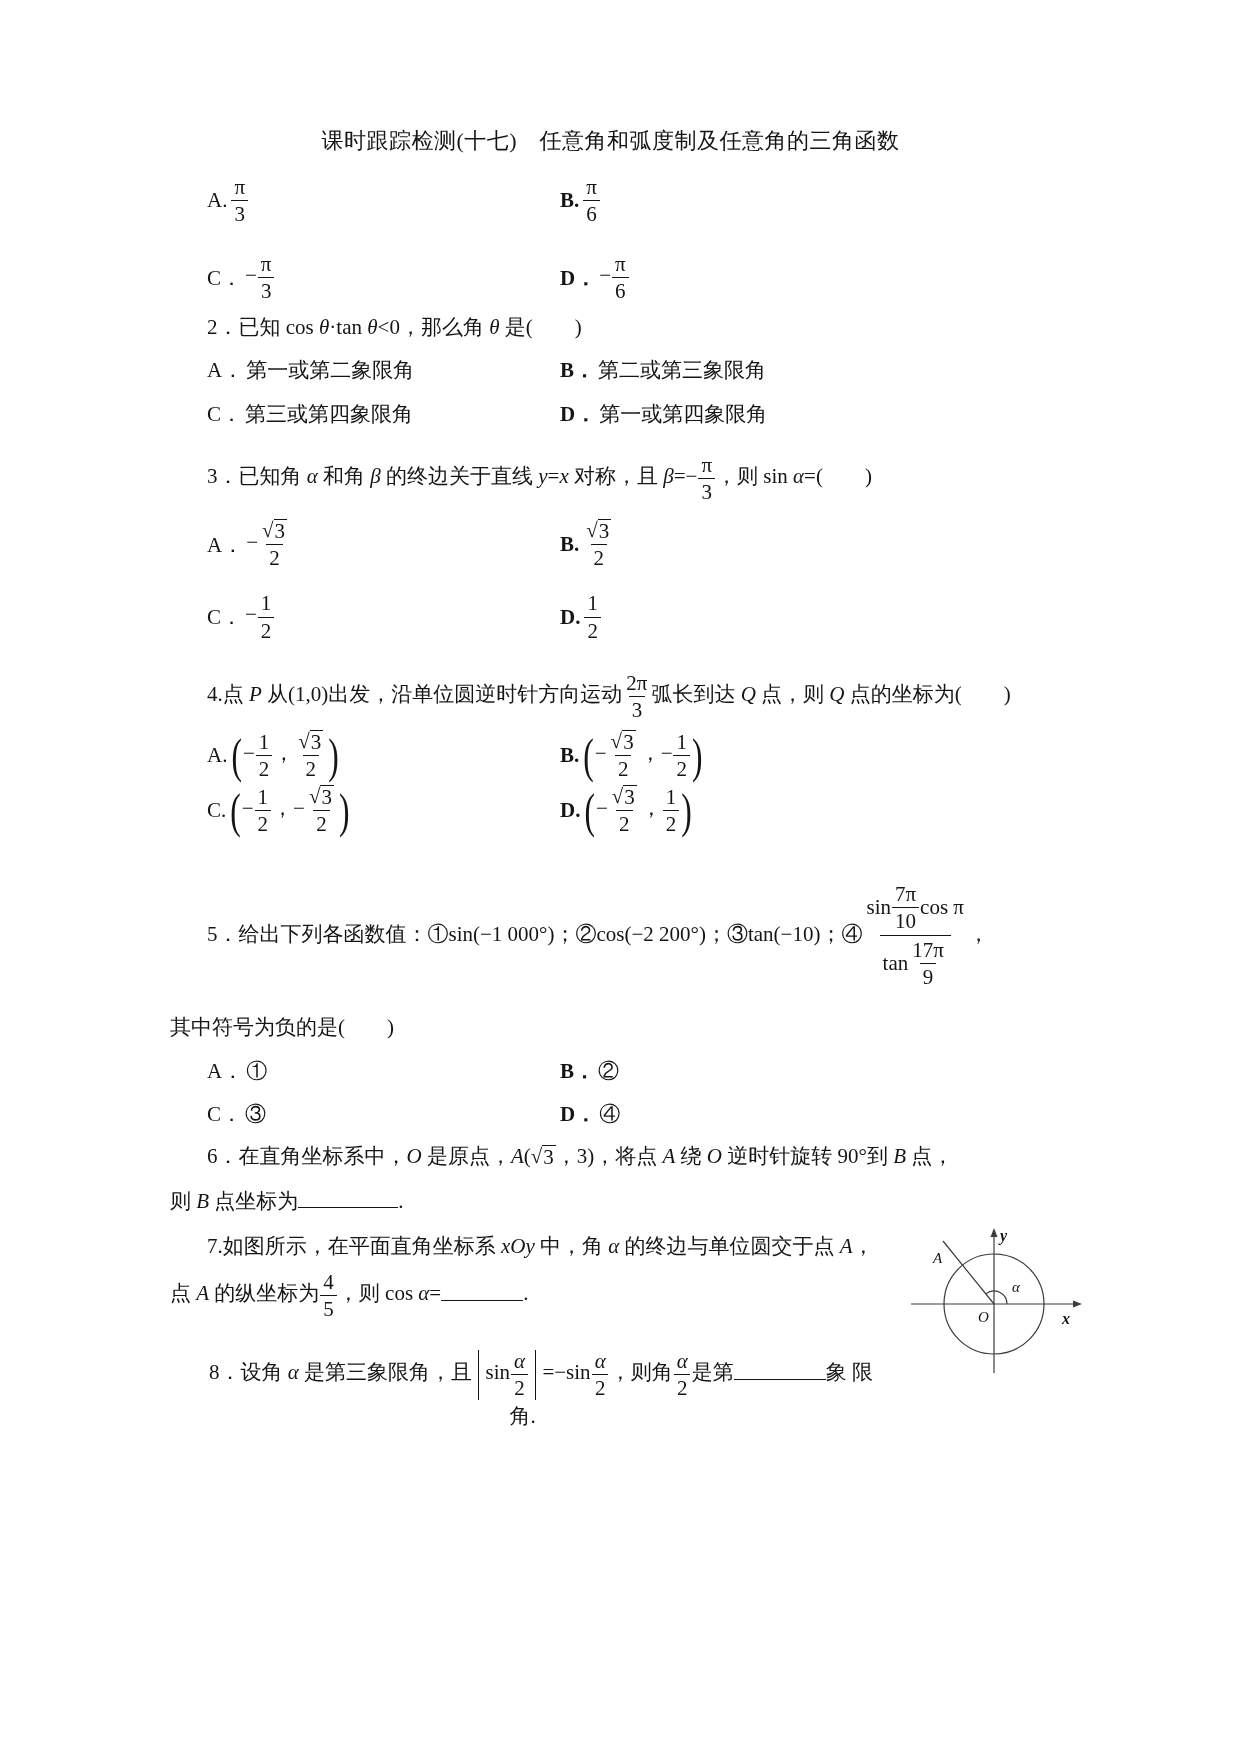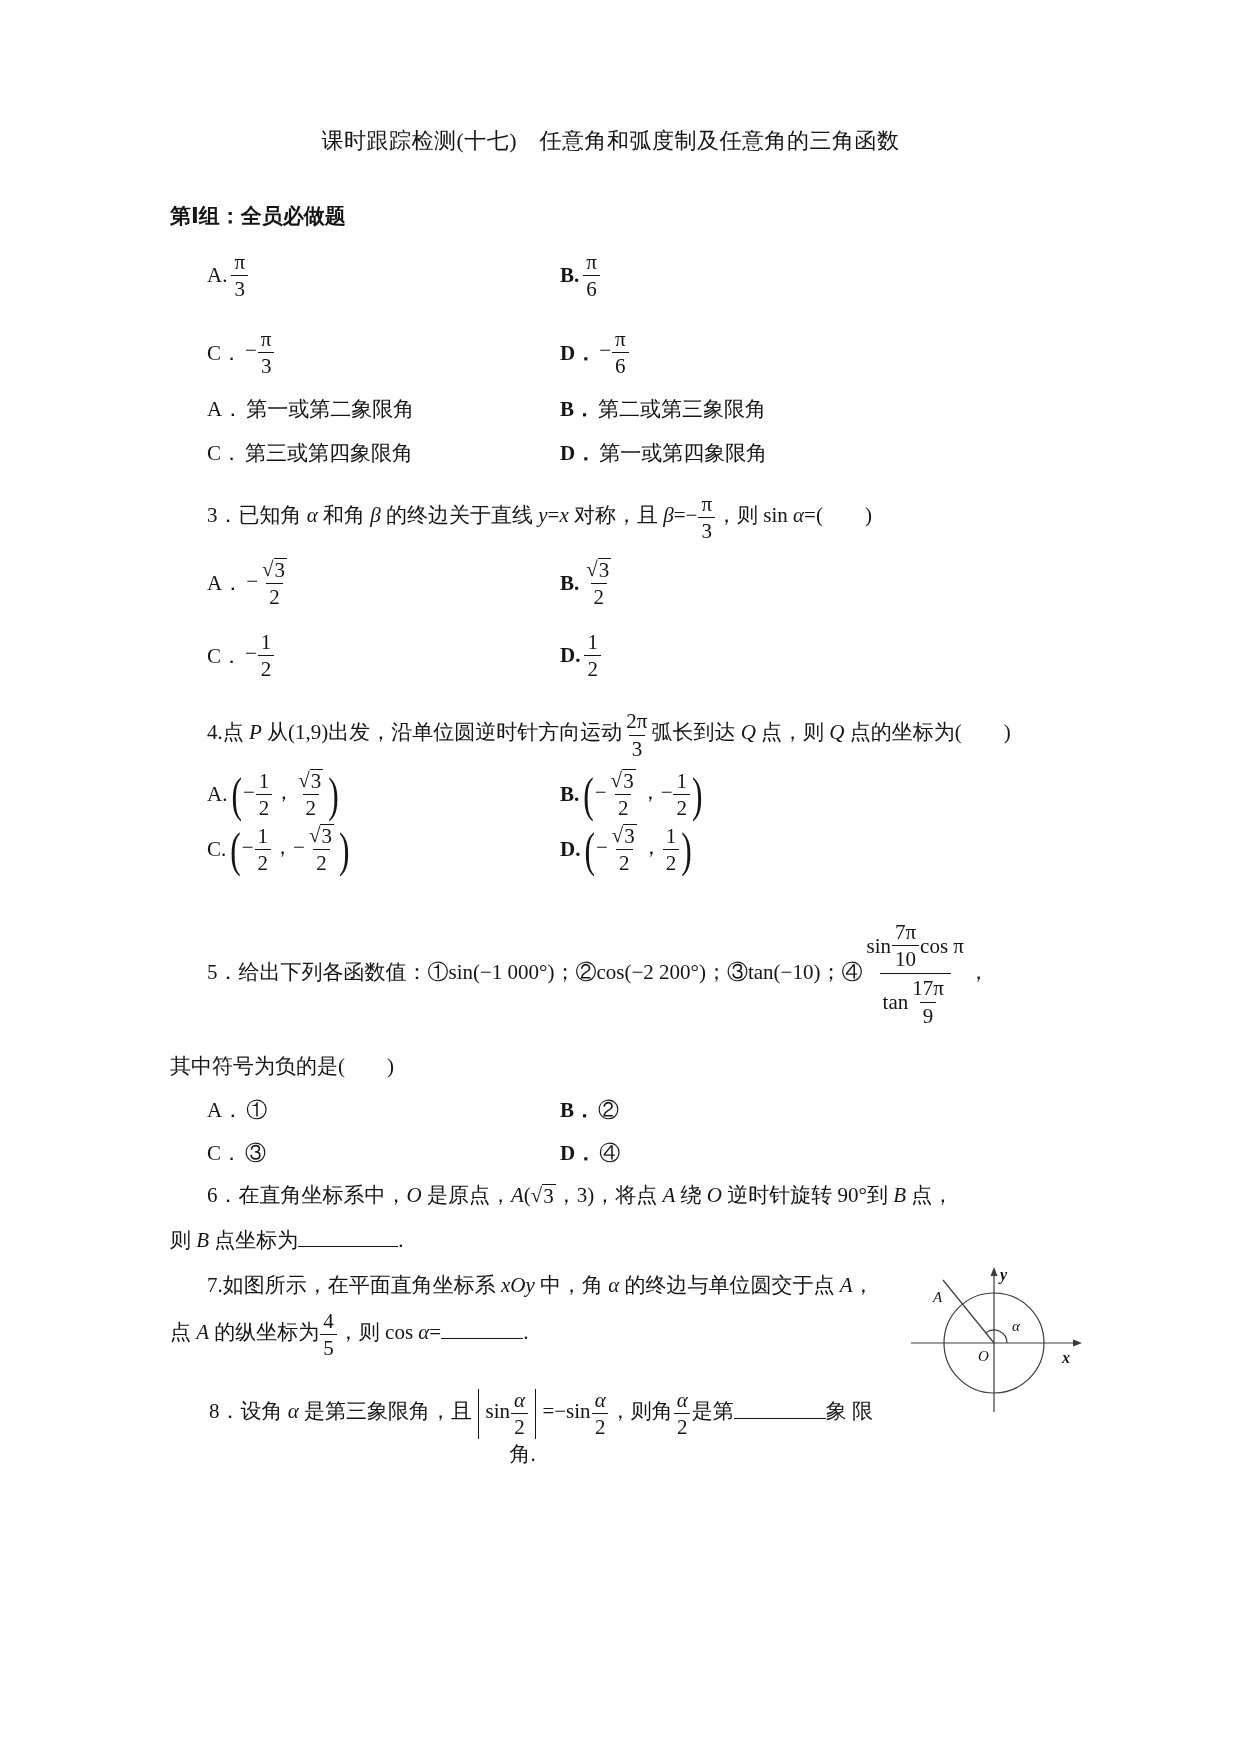--- a/index.html
+++ b/index.html
@@ -64,7 +64,6 @@
 
   <h1 class="title">课时跟踪检测(十七)　任意角和弧度制及任意角的三角函数</h1>
 
-  <div class="section">第Ⅰ组：全员必做题</div>
 
   <div>
     <div class="optrow" id="q1r1">

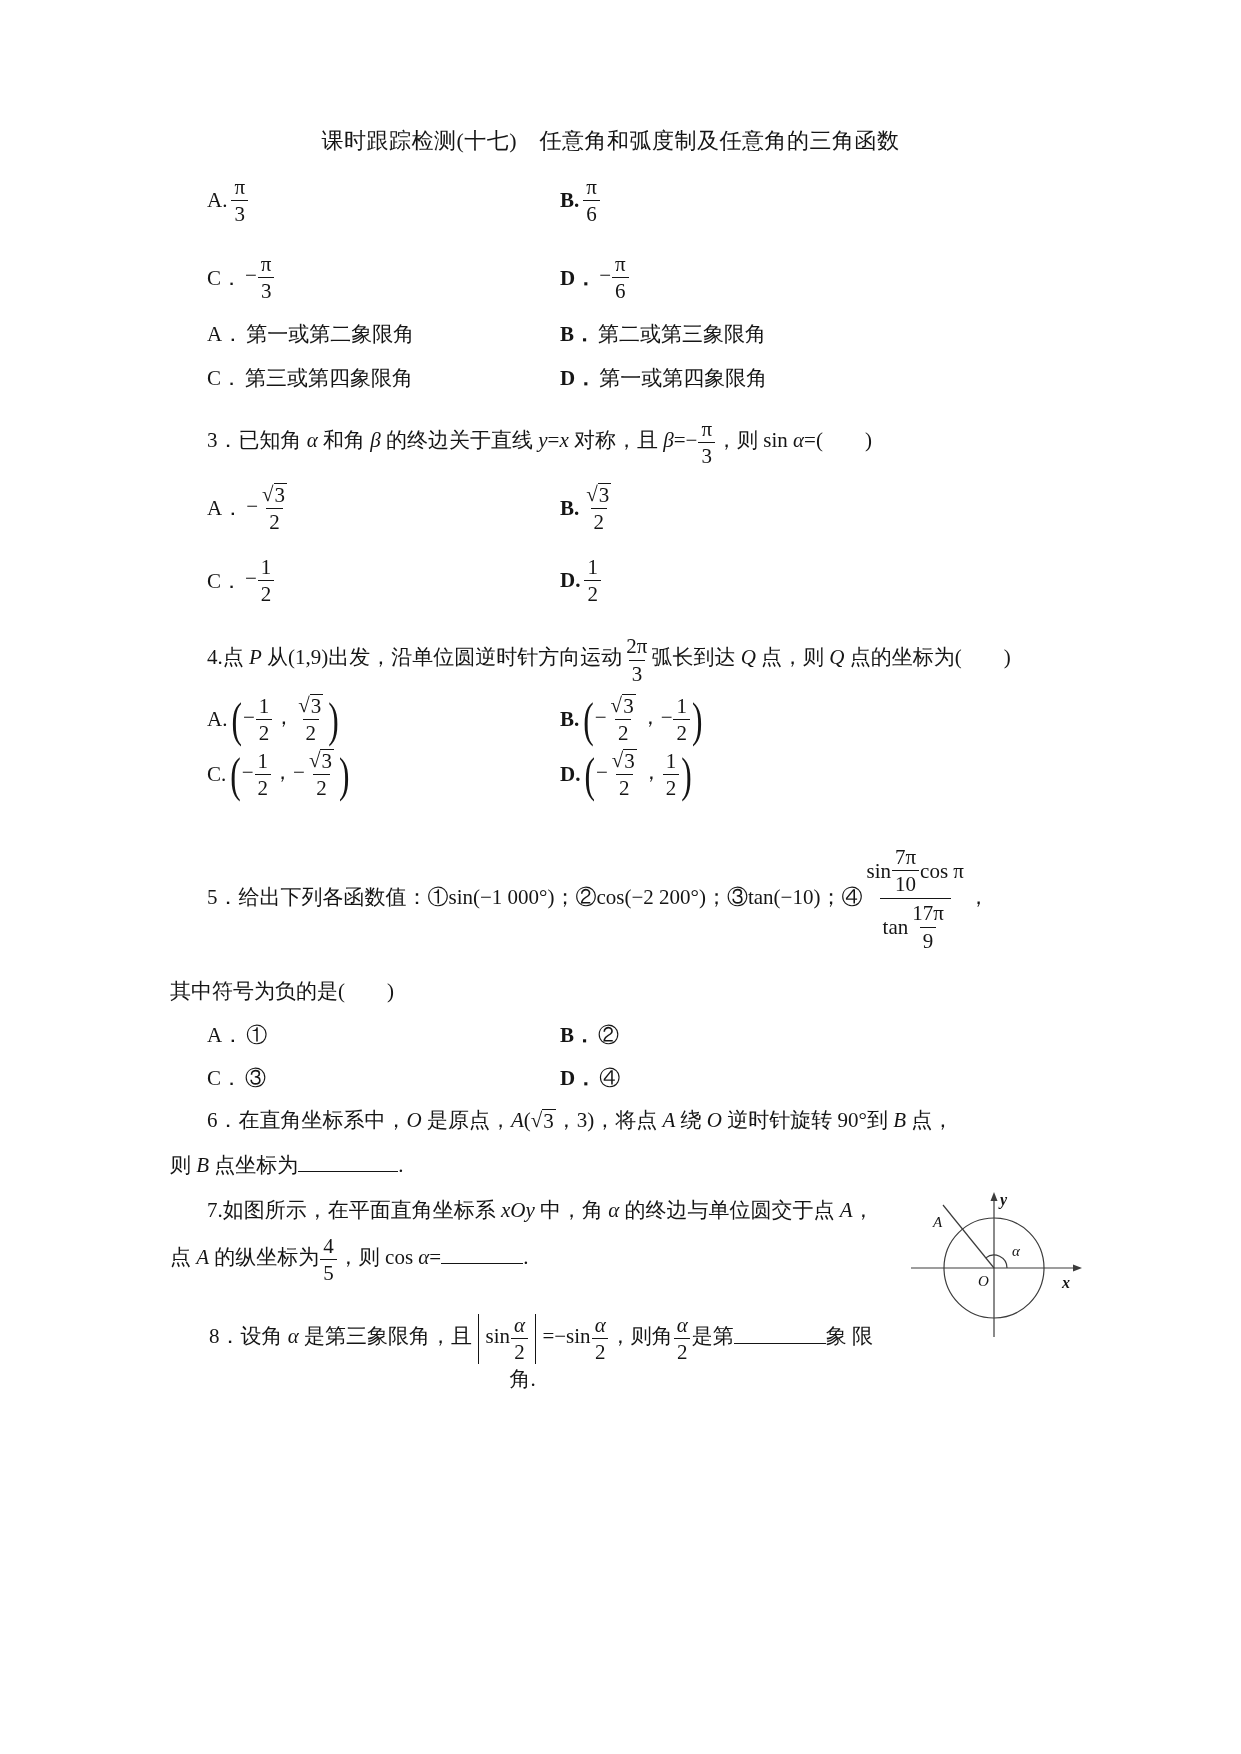--- a/index.html
+++ b/index.html
@@ -117,6 +117,7 @@
   </div>
 
   <div>
+    <p class="stem" id="q2s"><span>2．已知 cos </span><span class="it">θ</span><span>·tan </span><span class="it">θ</span><span>&lt;0，那么角 </span><span class="it">θ</span><span> 是(　　)</span></p>
     <div class="optrow" id="q2r1">
       <div class="opt opt-l">
           <span class="ol">A．</span>

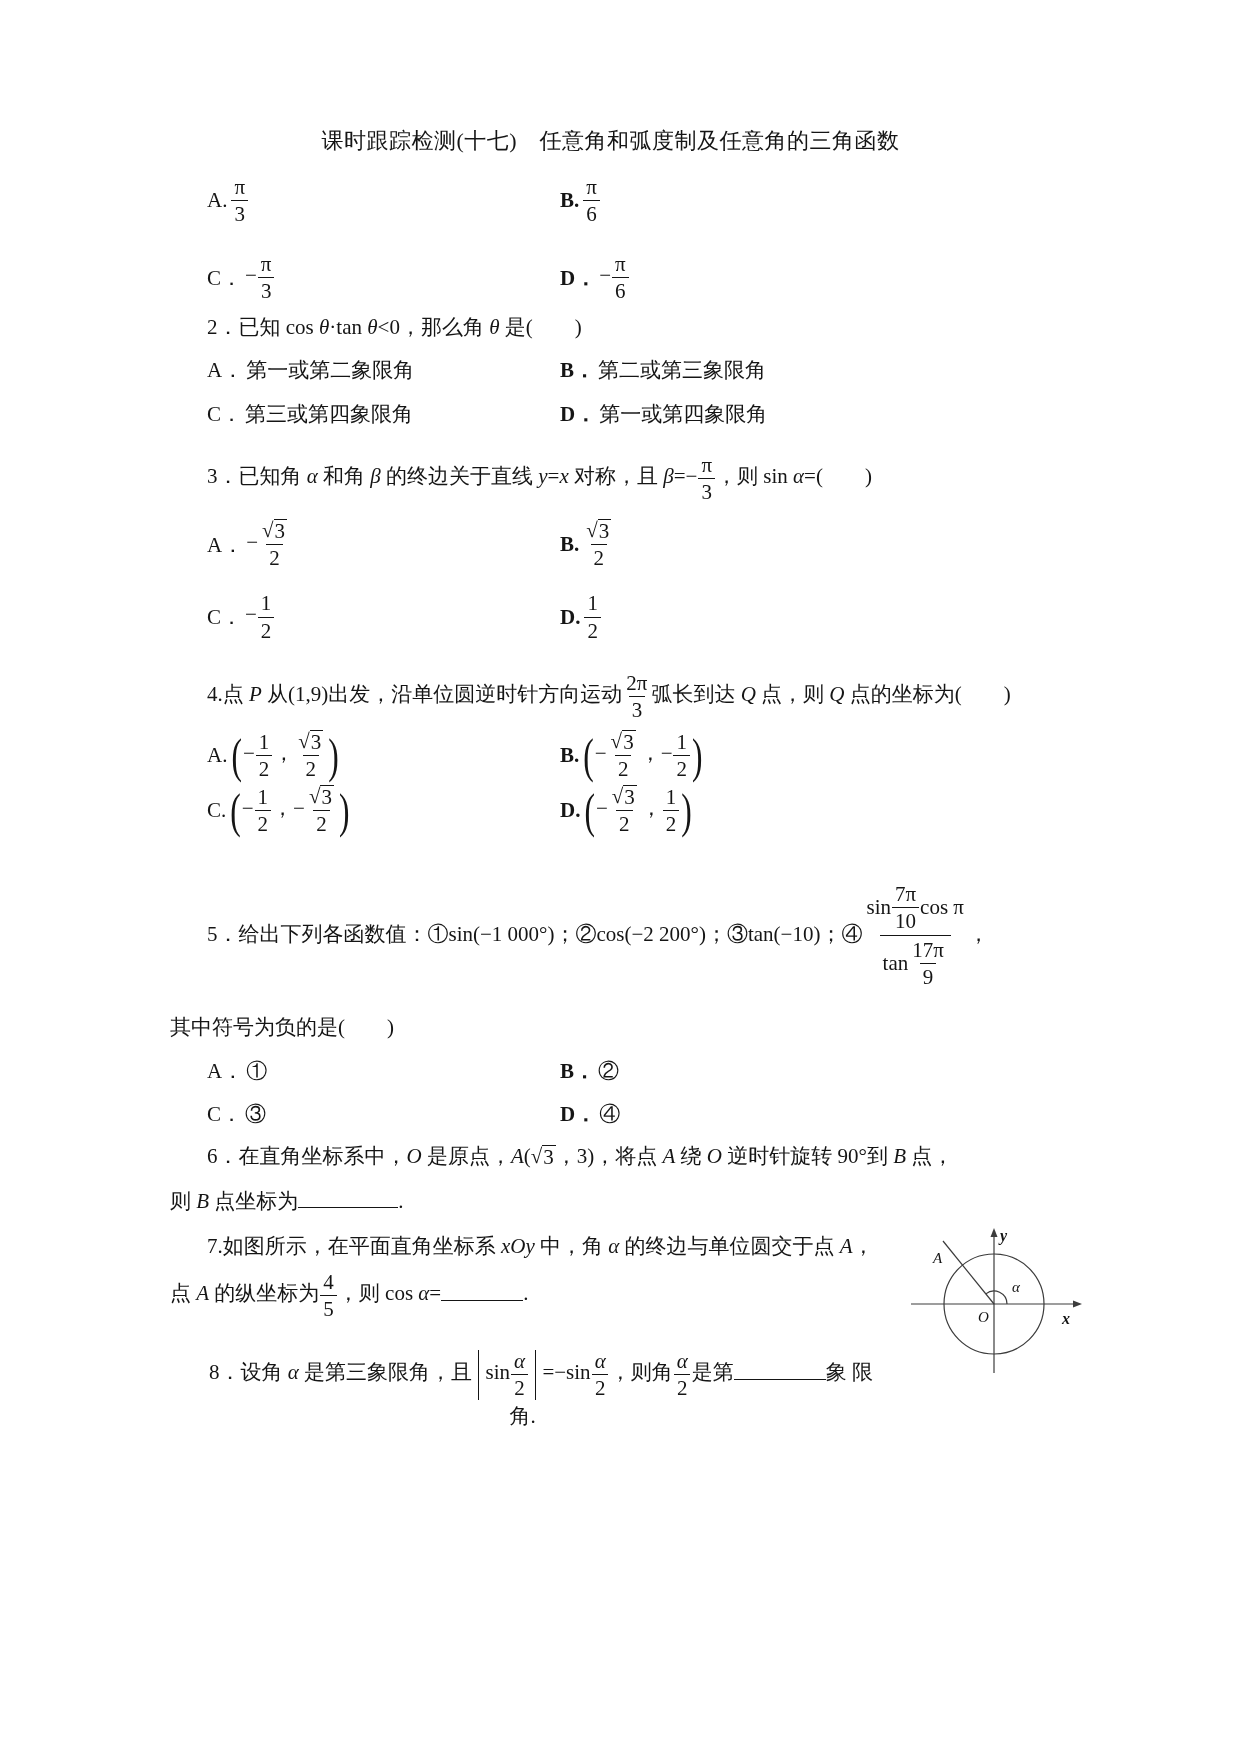--- a/index.html
+++ b/index.html
@@ -206,7 +206,7 @@
   </div>
 
   <div>
-    <p class="stem" id="q4s"><span>4.点 </span><span class="it">P</span><span> 从(1,9)出发，沿单位圆逆时针方向运动</span><span class="frac">
+    <p class="stem" id="q4s"><span>4.点 </span><span class="it">P</span><span> 从(1,0)出发，沿单位圆逆时针方向运动</span><span class="frac">
           <span class="fn">
             <span>2π</span>
           </span>

